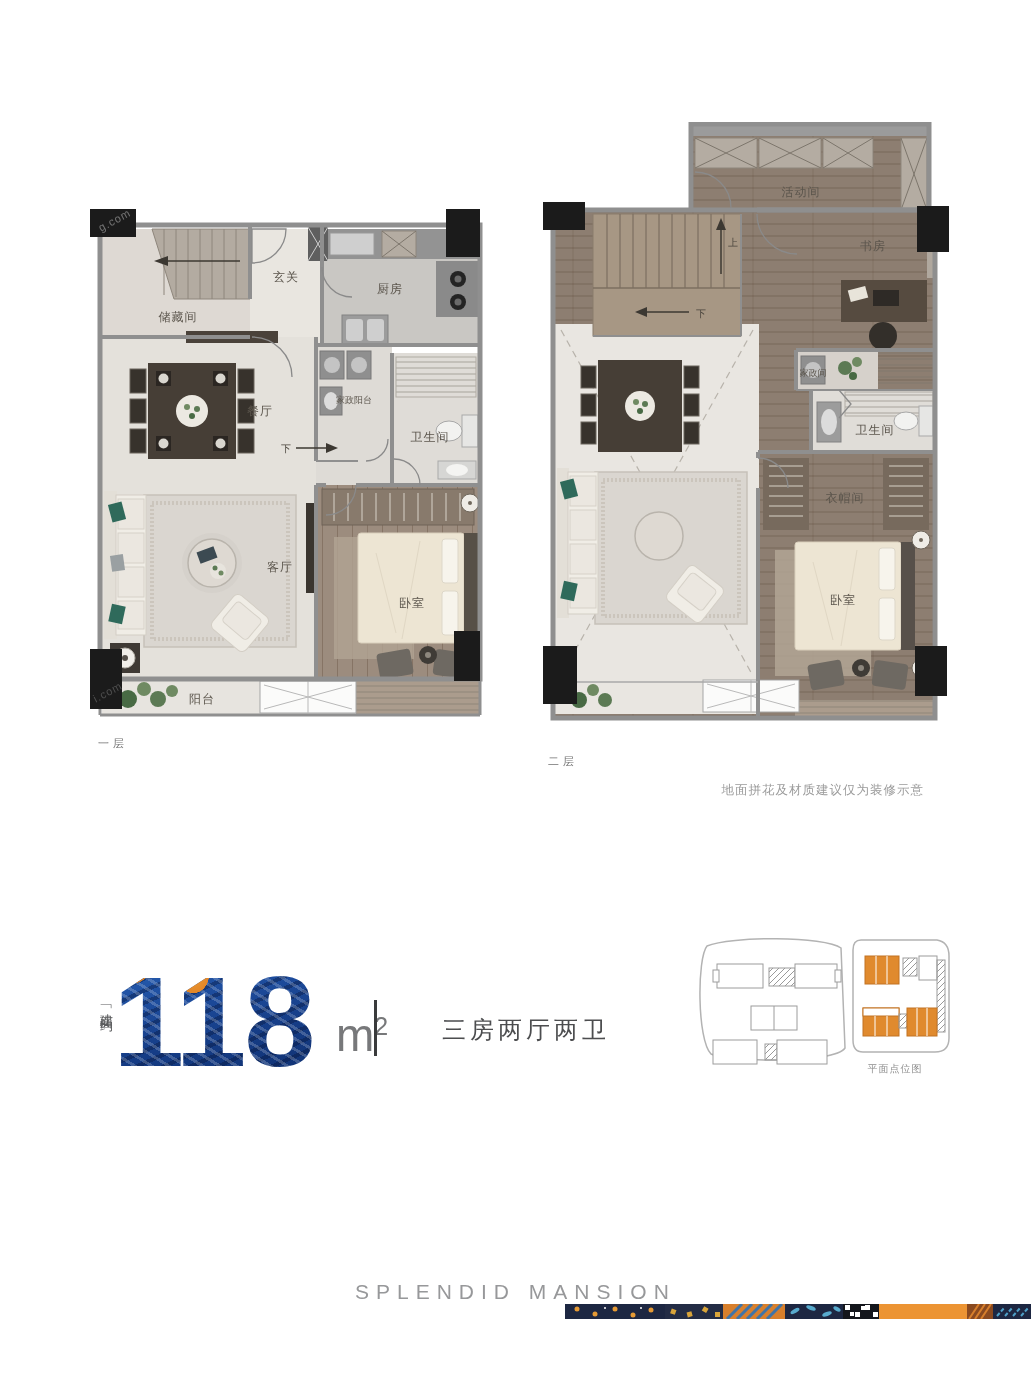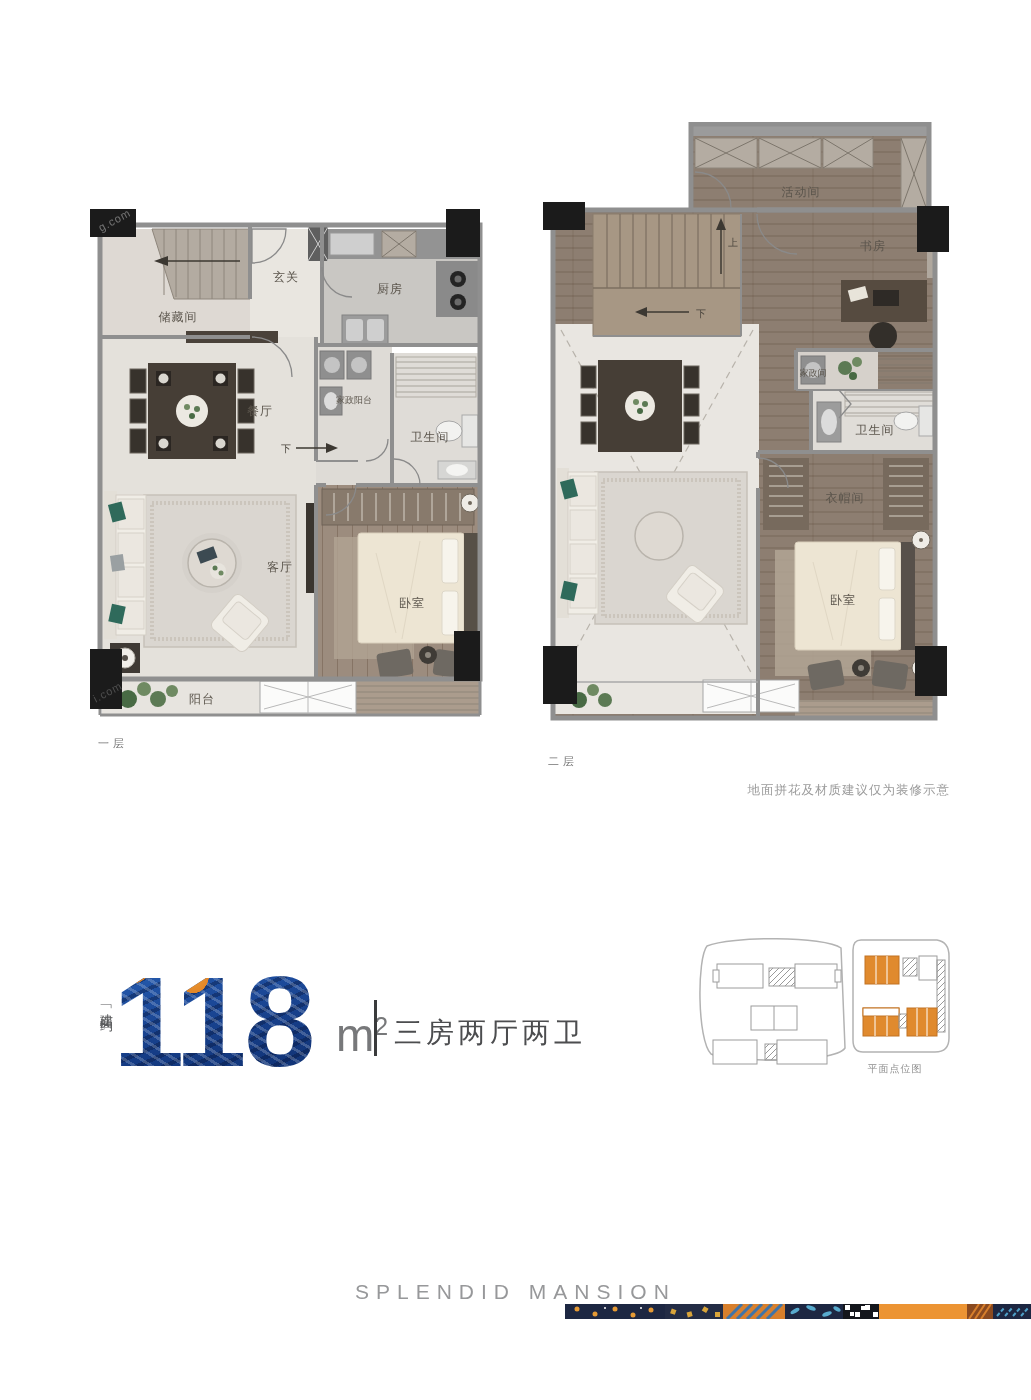--- a/index.html
+++ b/index.html
@@ -470,7 +470,7 @@
 <div class="abs floor-label" style="left:98px;top:736px">一层</div>
 <div class="abs floor-label" style="left:548px;top:754px">二层</div>
 
-<div class="abs disclaimer" style="left:690px;top:782px">地面拼花及材质建议仅为装修示意</div>
+<div class="abs disclaimer" style="left:664px;top:782px">地面拼花及材质建议仅为装修示意</div>
 
 <div class="abs area-prefix" style="left:98px;top:1000px">「建面约」</div>
 <div class="abs area-digits" style="left:113px;top:958px">118</div>

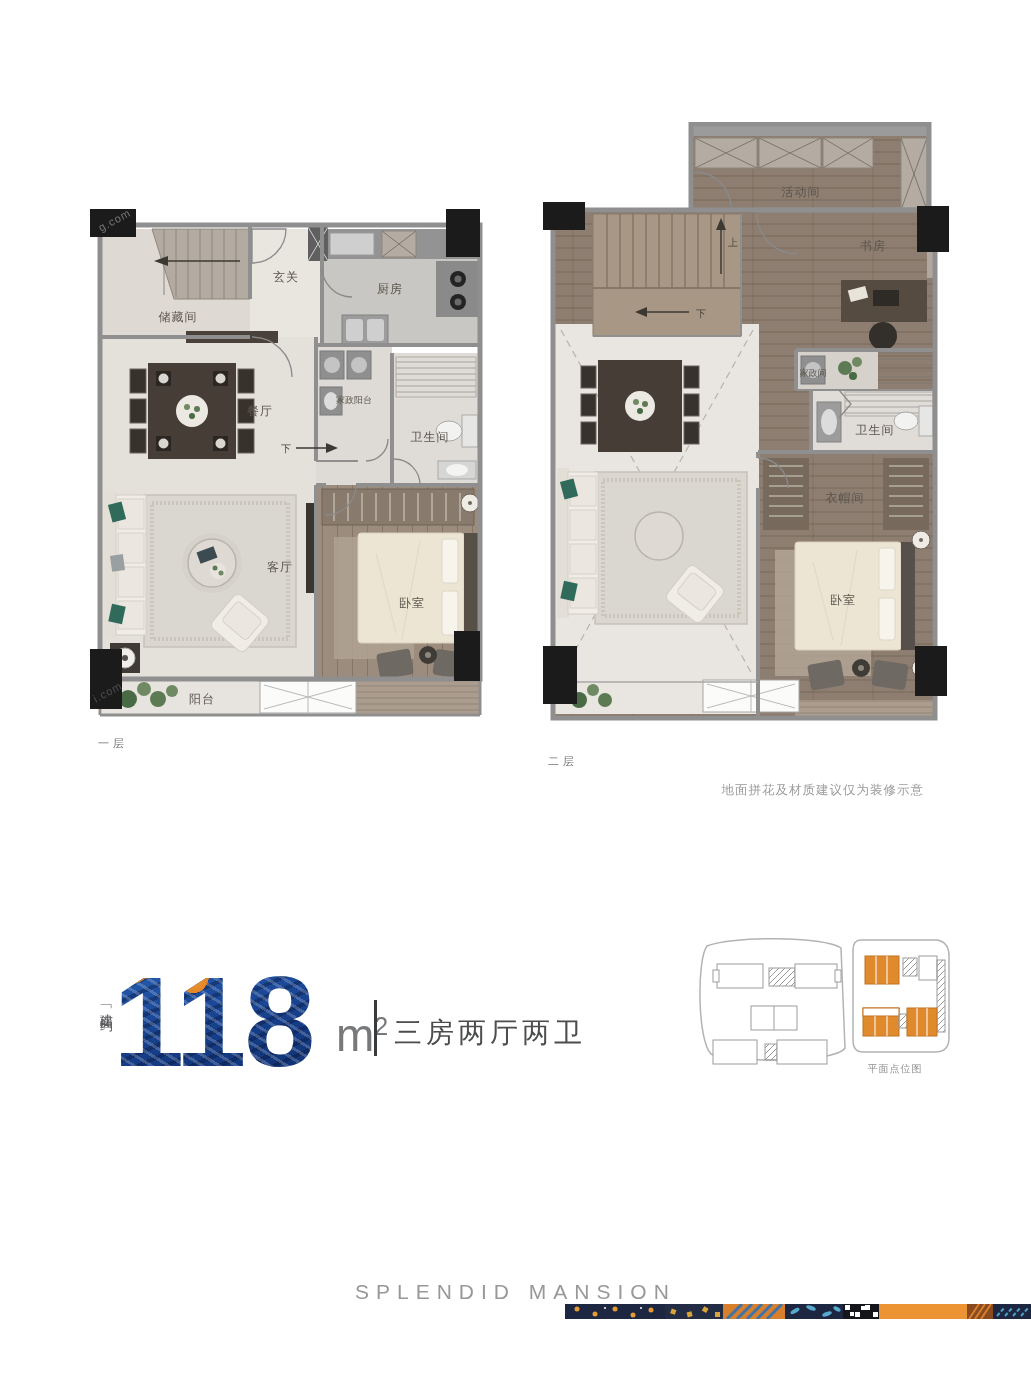--- a/index.html
+++ b/index.html
@@ -46,7 +46,7 @@
   .area-unit{font-size:46px;color:#77787a;margin-left:36px;}
   .area-unit sup{font-size:25px;color:#77787a;}
   .area-divider{width:3px;height:56px;background:#3a3b3c;}
-  .area-layout{font-size:28px;color:#4c4d4f;letter-spacing:4px;}
+  .area-layout{font-size:24px;color:#4c4d4f;letter-spacing:4px;margin-left:48px;}
   .caption{font-size:10px;color:#8d8d8d;letter-spacing:1px;}
   .wm{font-size:11px;transform:rotate(-28deg);letter-spacing:1px;}
   .wm-top{color:rgba(255,255,255,0.38);}

